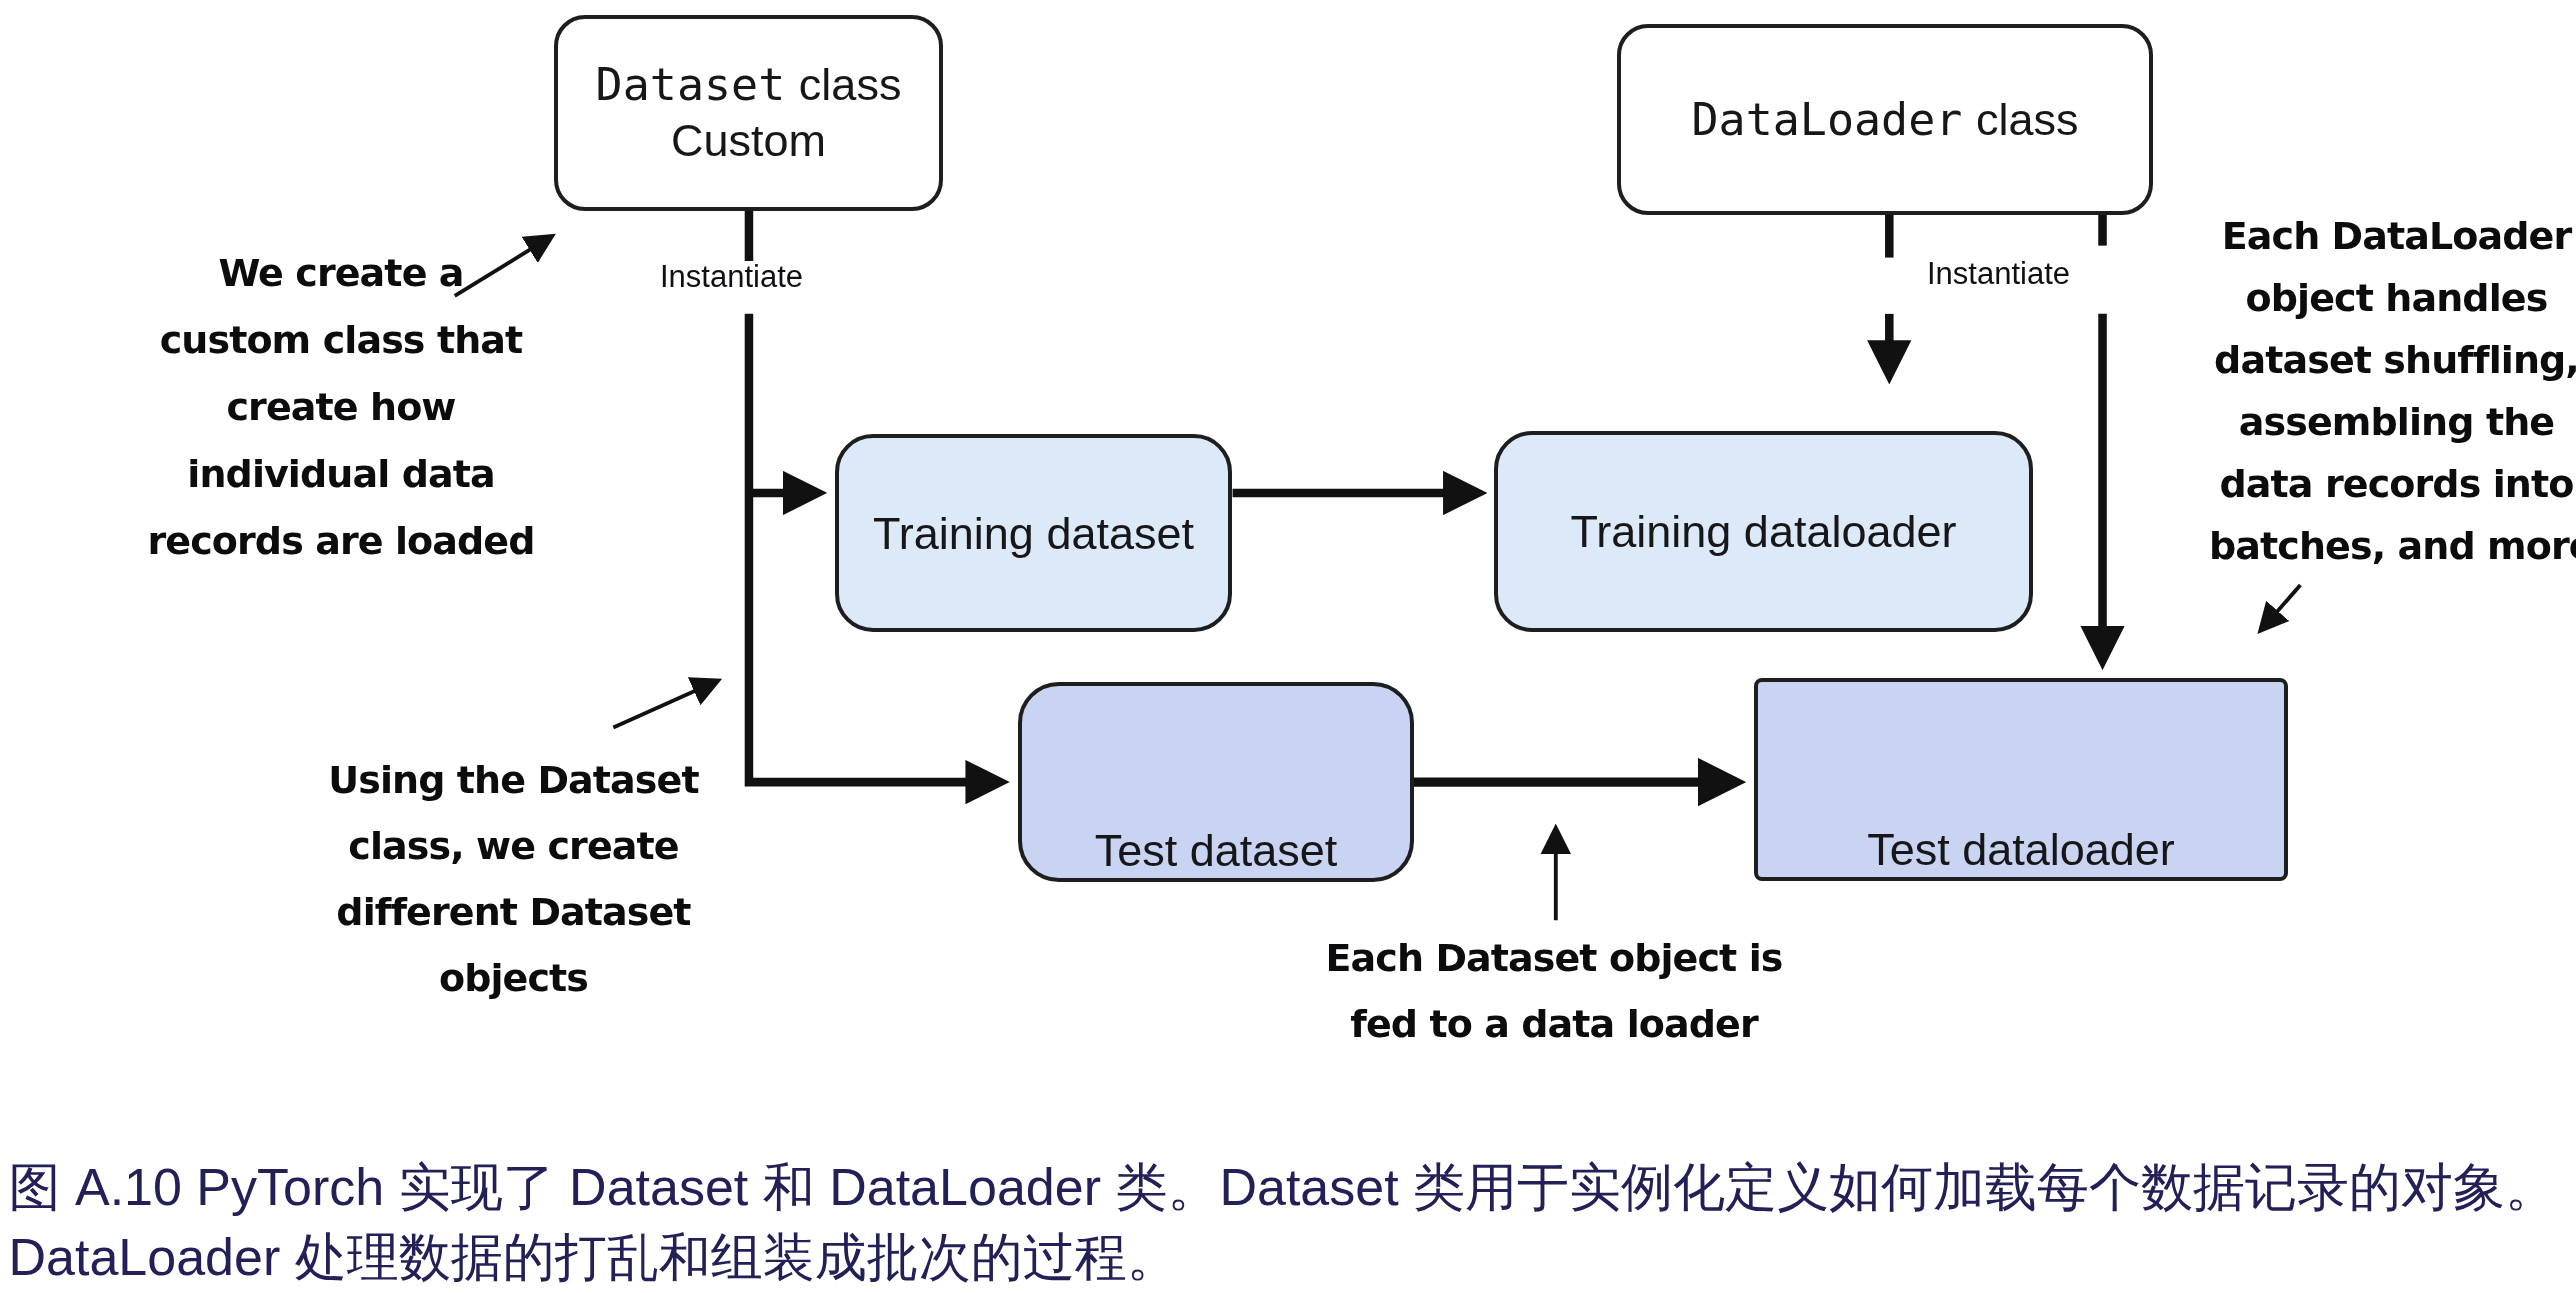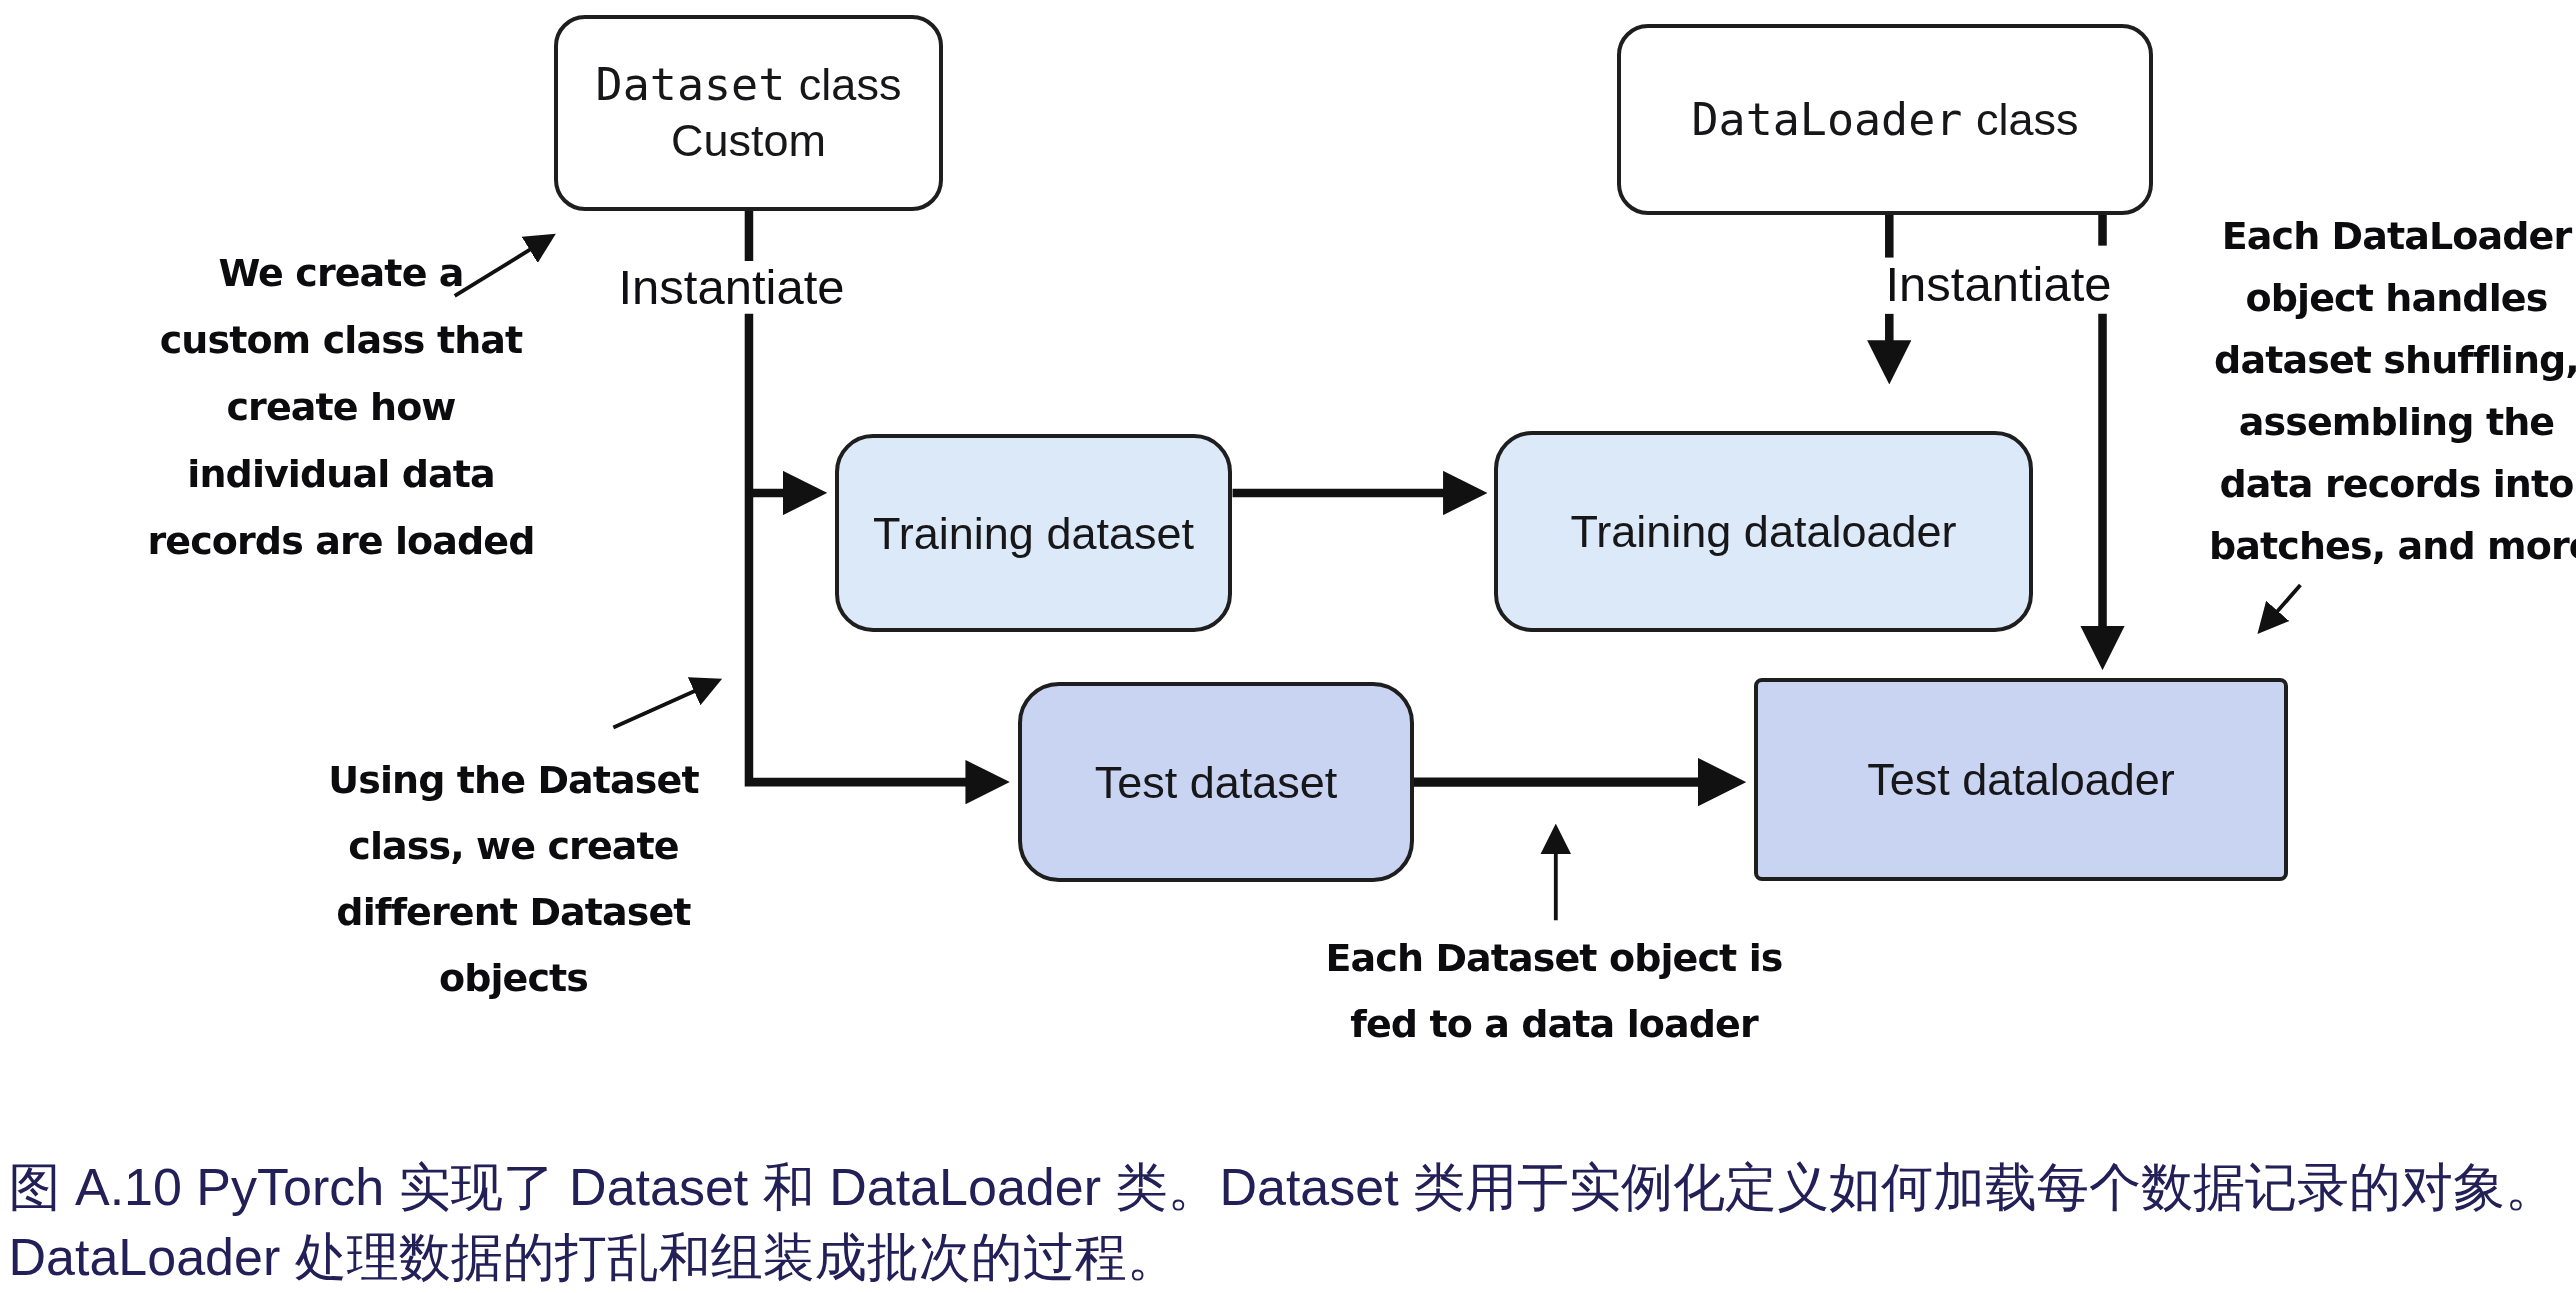--- a/index.html
+++ b/index.html
@@ -21,7 +21,7 @@
   .code { font-family:"DejaVu Sans Mono", monospace; }
   .suffix { margin-left:13.6px; }
 
-  .edge-label { position:absolute; font-size:49px; color:#101014;
+  .edge-label { position:absolute; font-size:31px; color:#101014;
                 text-align:center; white-space:nowrap; }
 
   .note { position:absolute; font-family:"DejaVu Sans", sans-serif;

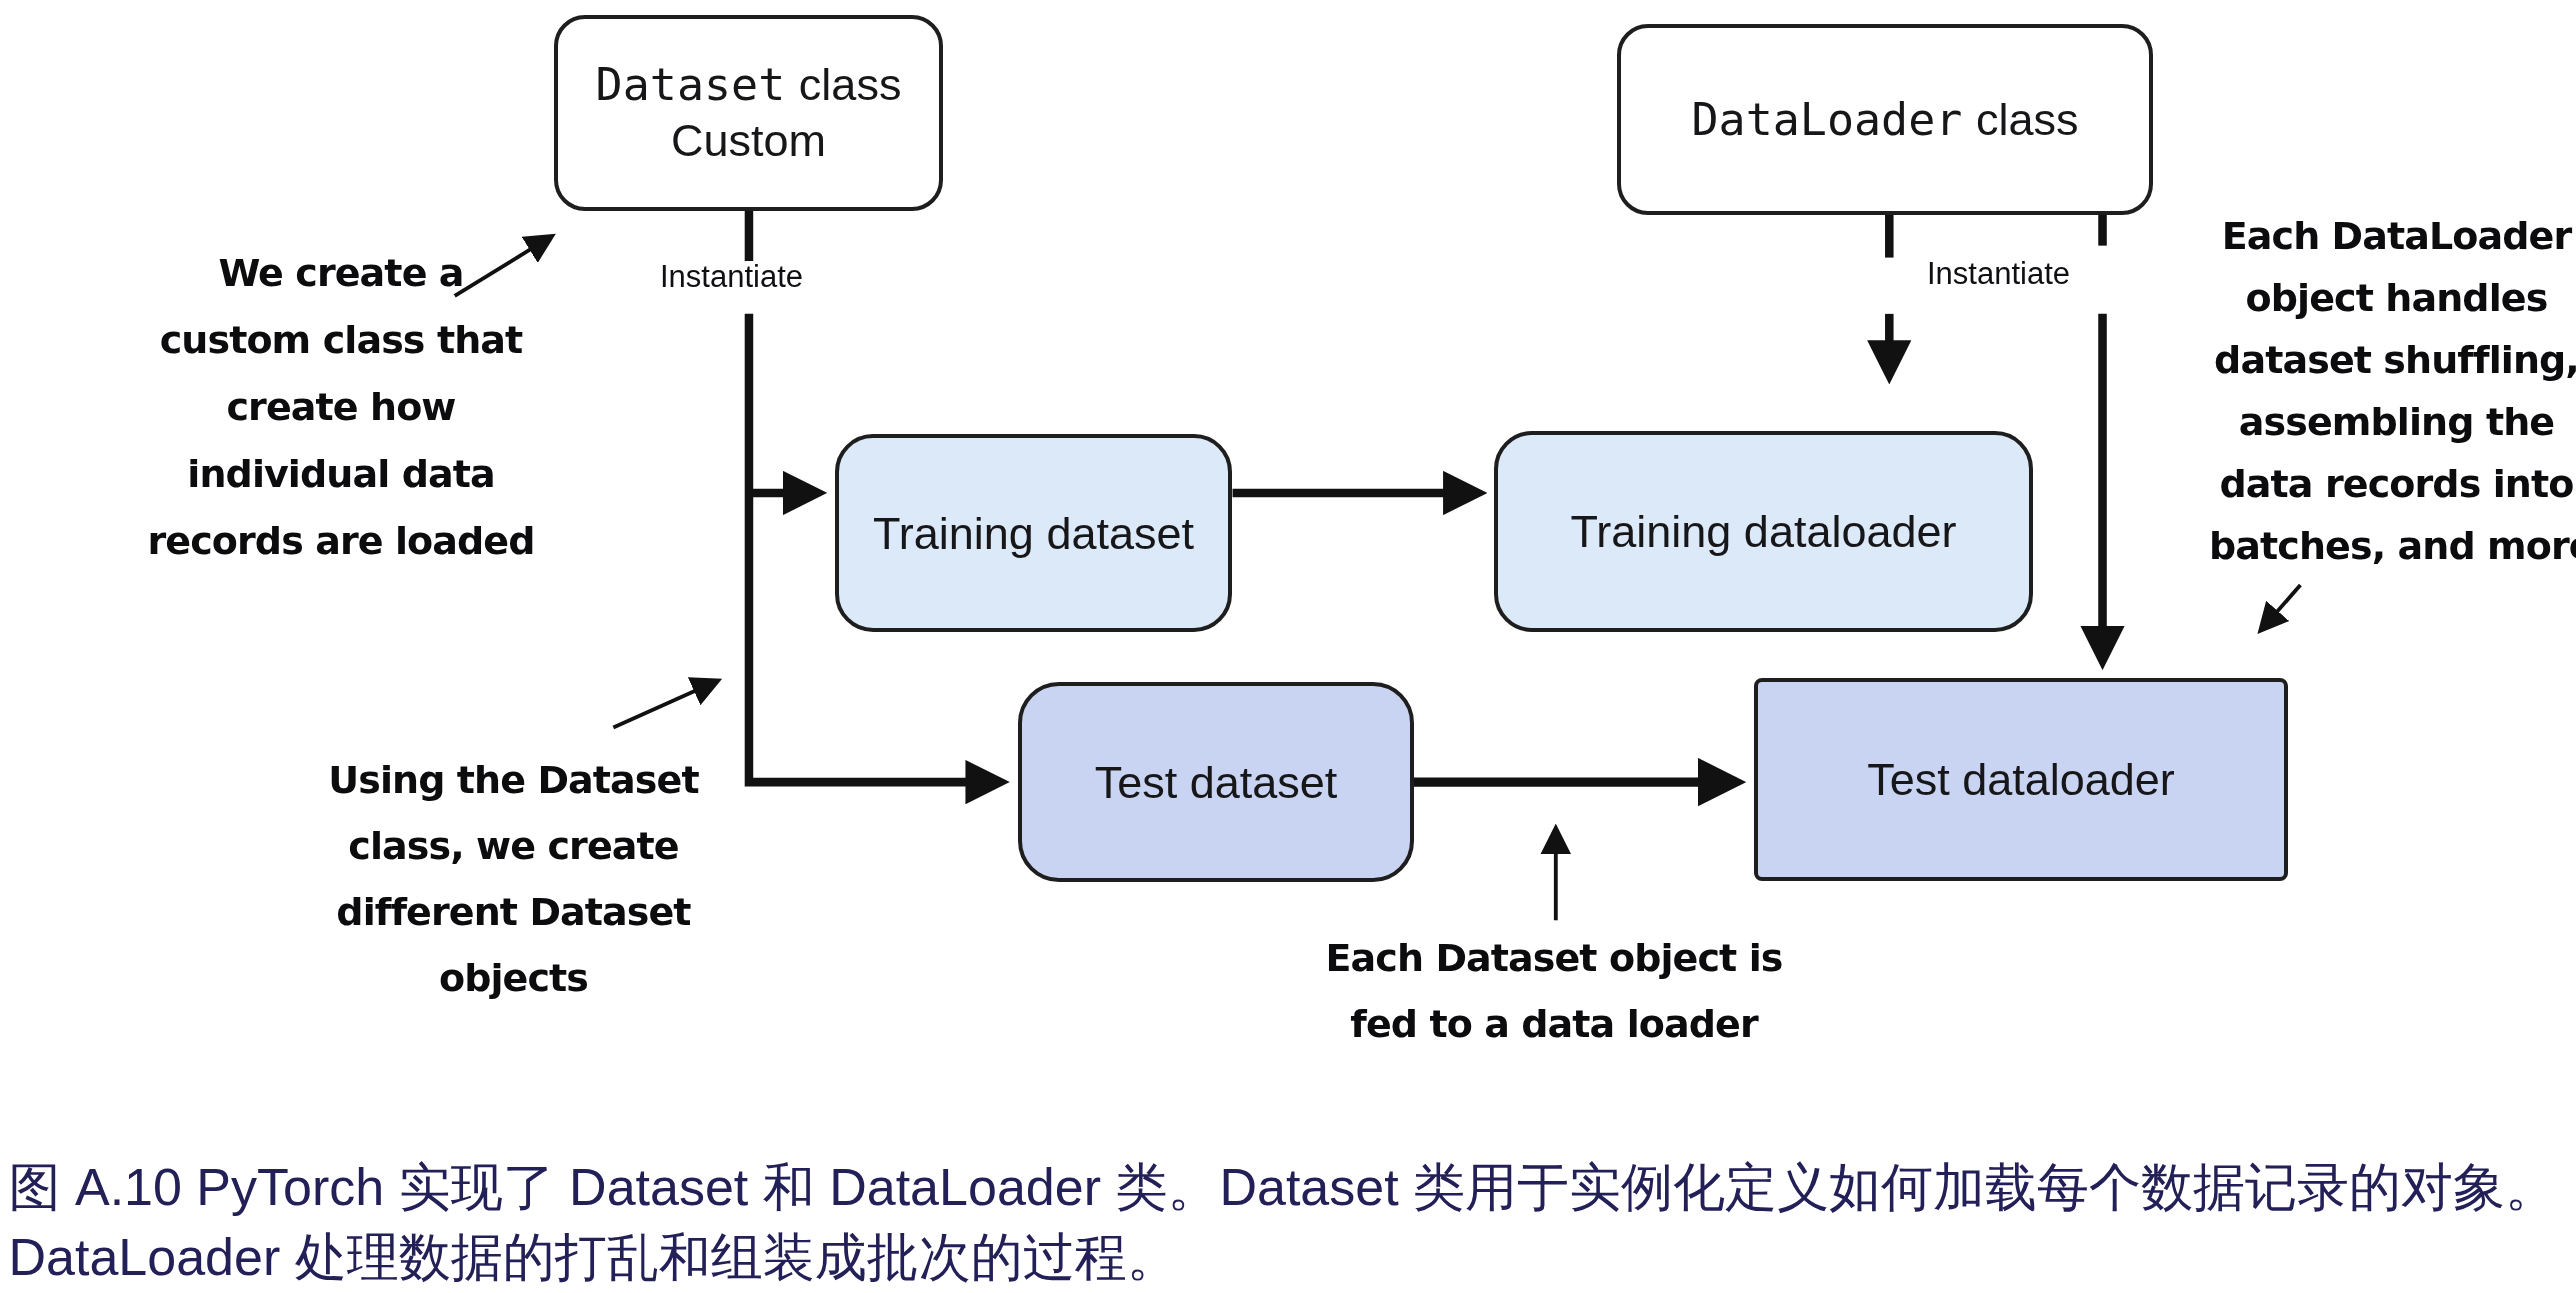--- a/index.html
+++ b/index.html
@@ -16,7 +16,7 @@
          display:flex; align-items:center; justify-content:center;
          text-align:center; color:#17171a; }
   .fill-training { background: var(--training-fill,#dce9f8); margin-top: 40px; }
-  .fill-test     { background: var(--test-fill,#c9d3f2); }
+  .fill-test     { background: var(--test-fill,#c9d3f2); align-items: flex-end; }
   .box-label { font-size:45px; line-height:55px; }
   .code { font-family:"DejaVu Sans Mono", monospace; }
   .suffix { margin-left:13.6px; }

